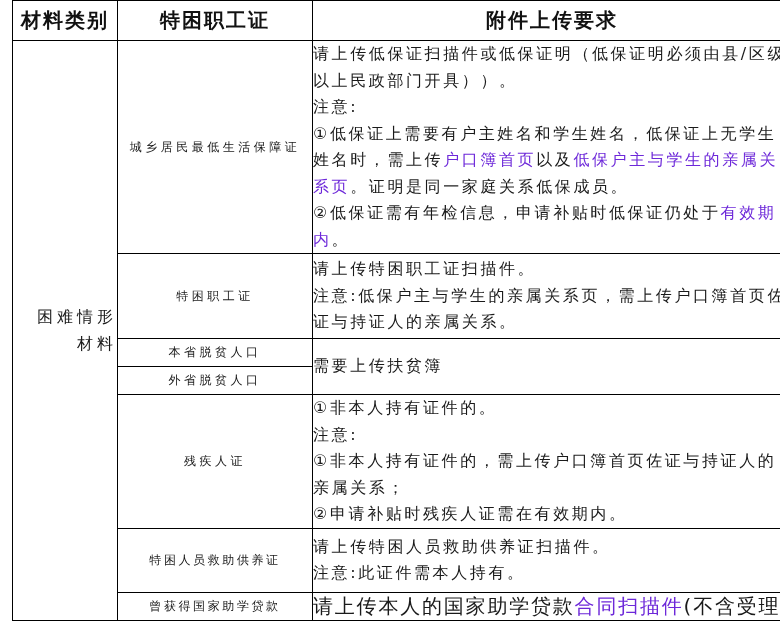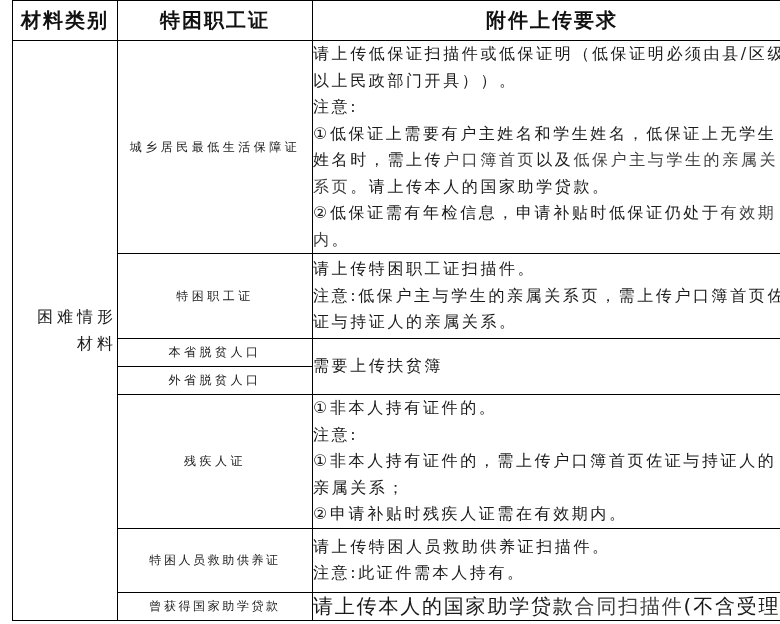--- a/index.html
+++ b/index.html
@@ -60,7 +60,7 @@
       text-align: left;
       margin-left: 44px;
     }
-    .link { color: #404040; }
+    .link { color: #6d28d9; }
     .r1 { height: 212px; }
     .r2 { height: 85px; }
     .r3 { height: 28px; }

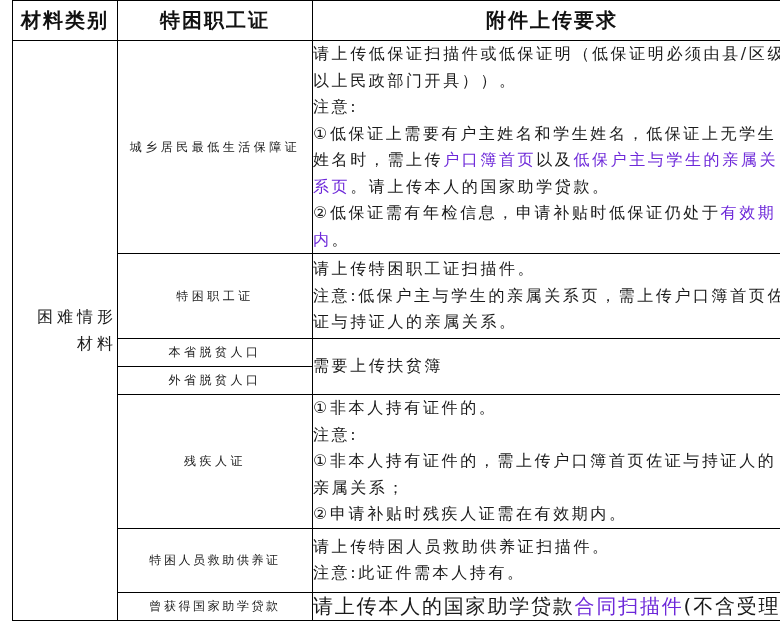--- a/index.html
+++ b/index.html
@@ -98,7 +98,7 @@
       <td class="desc">
         <span>请上传低保证扫描件或低保证明（低保证明必须由县/区级以上民政部门开具））。</span><br>
         <span>注意:</span><br>
-        <span>①低保证上需要有户主姓名和学生姓名，低保证上无学生姓名时，需上传</span><span class="link">户口簿首页</span><span>以及</span><span class="link">低保户主与学生的亲属关系页</span><span>。请上传本人的国家助学贷款。</span><br>
+        <span>①低保证上需要有户主姓名和学生姓名，低保证上无学生姓名时，需上传</span><span class="link">户口簿首页</span><span>以及</span><span class="link">低保户主与学生的亲属关系页</span><span>。证明是同一家庭关系低保成员。</span><br>
         <span>②低保证需有年检信息，申请补贴时低保证仍处于</span><span class="link">有效期内</span><span>。</span>
       </td>
     </tr>

